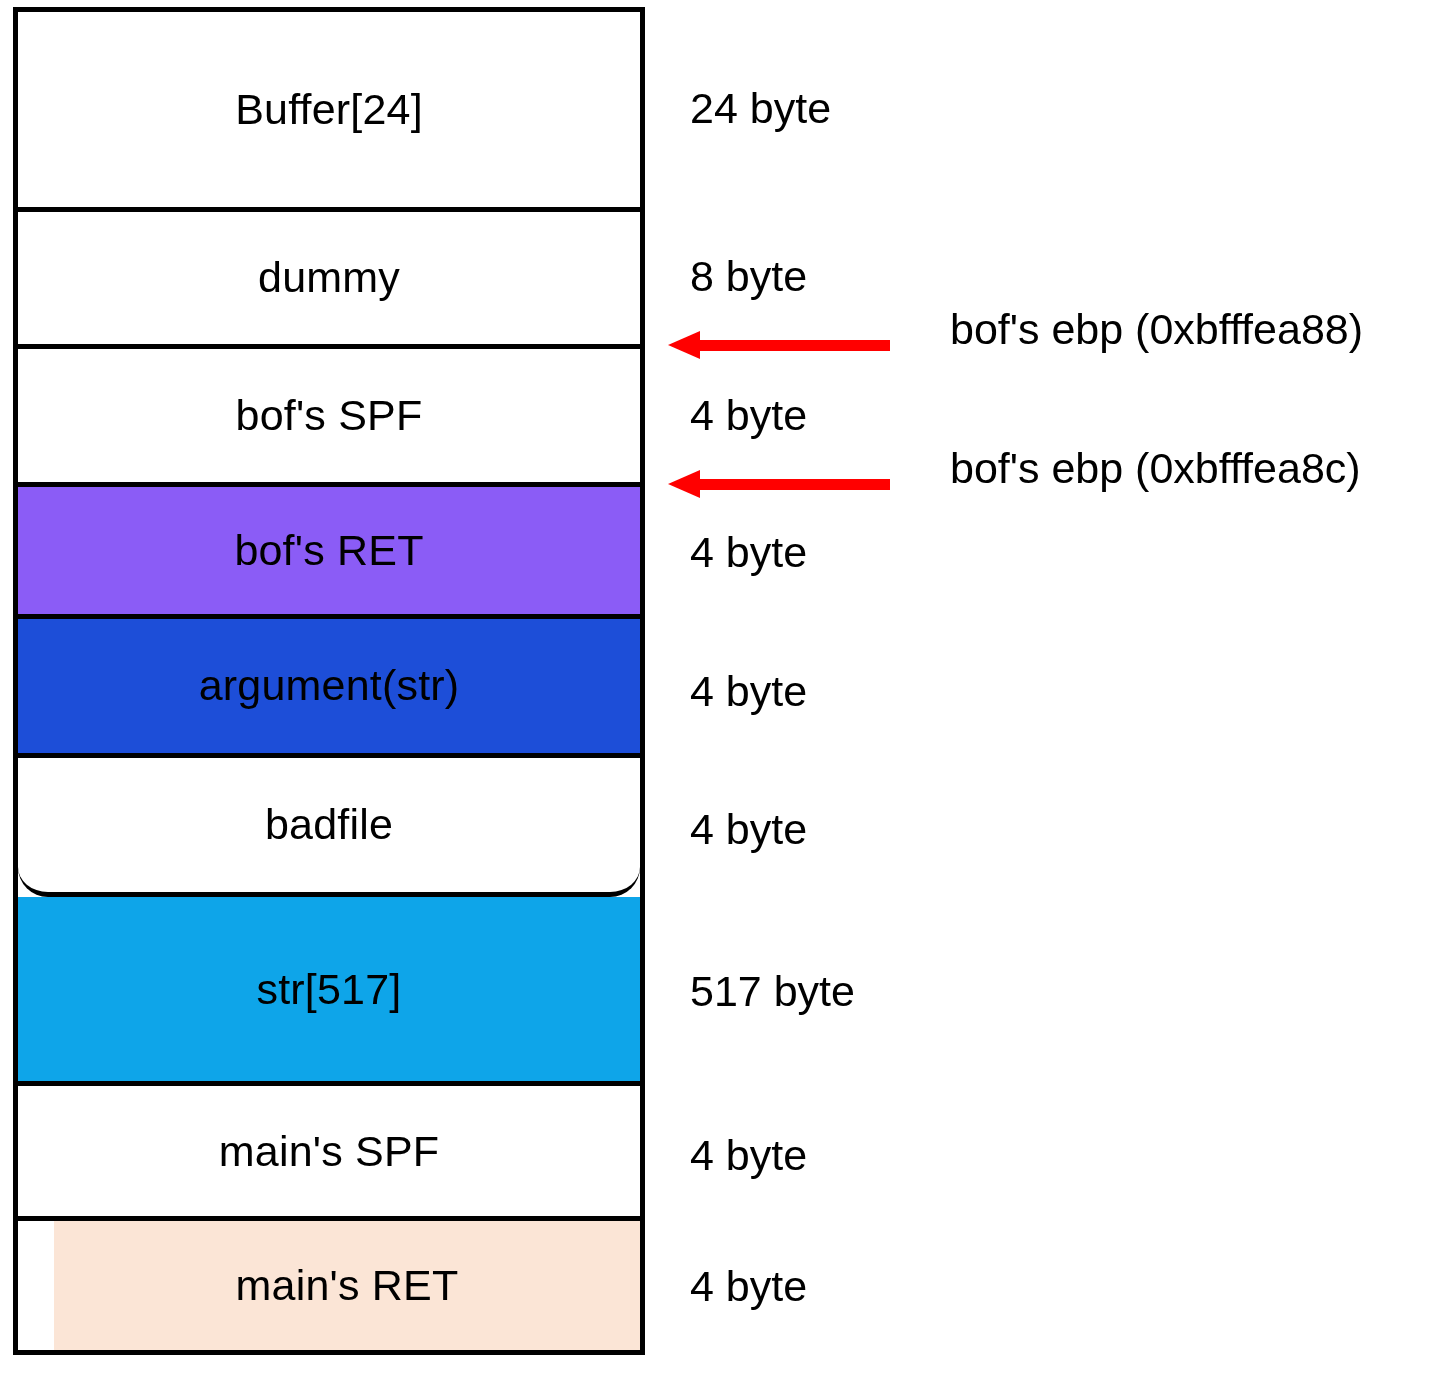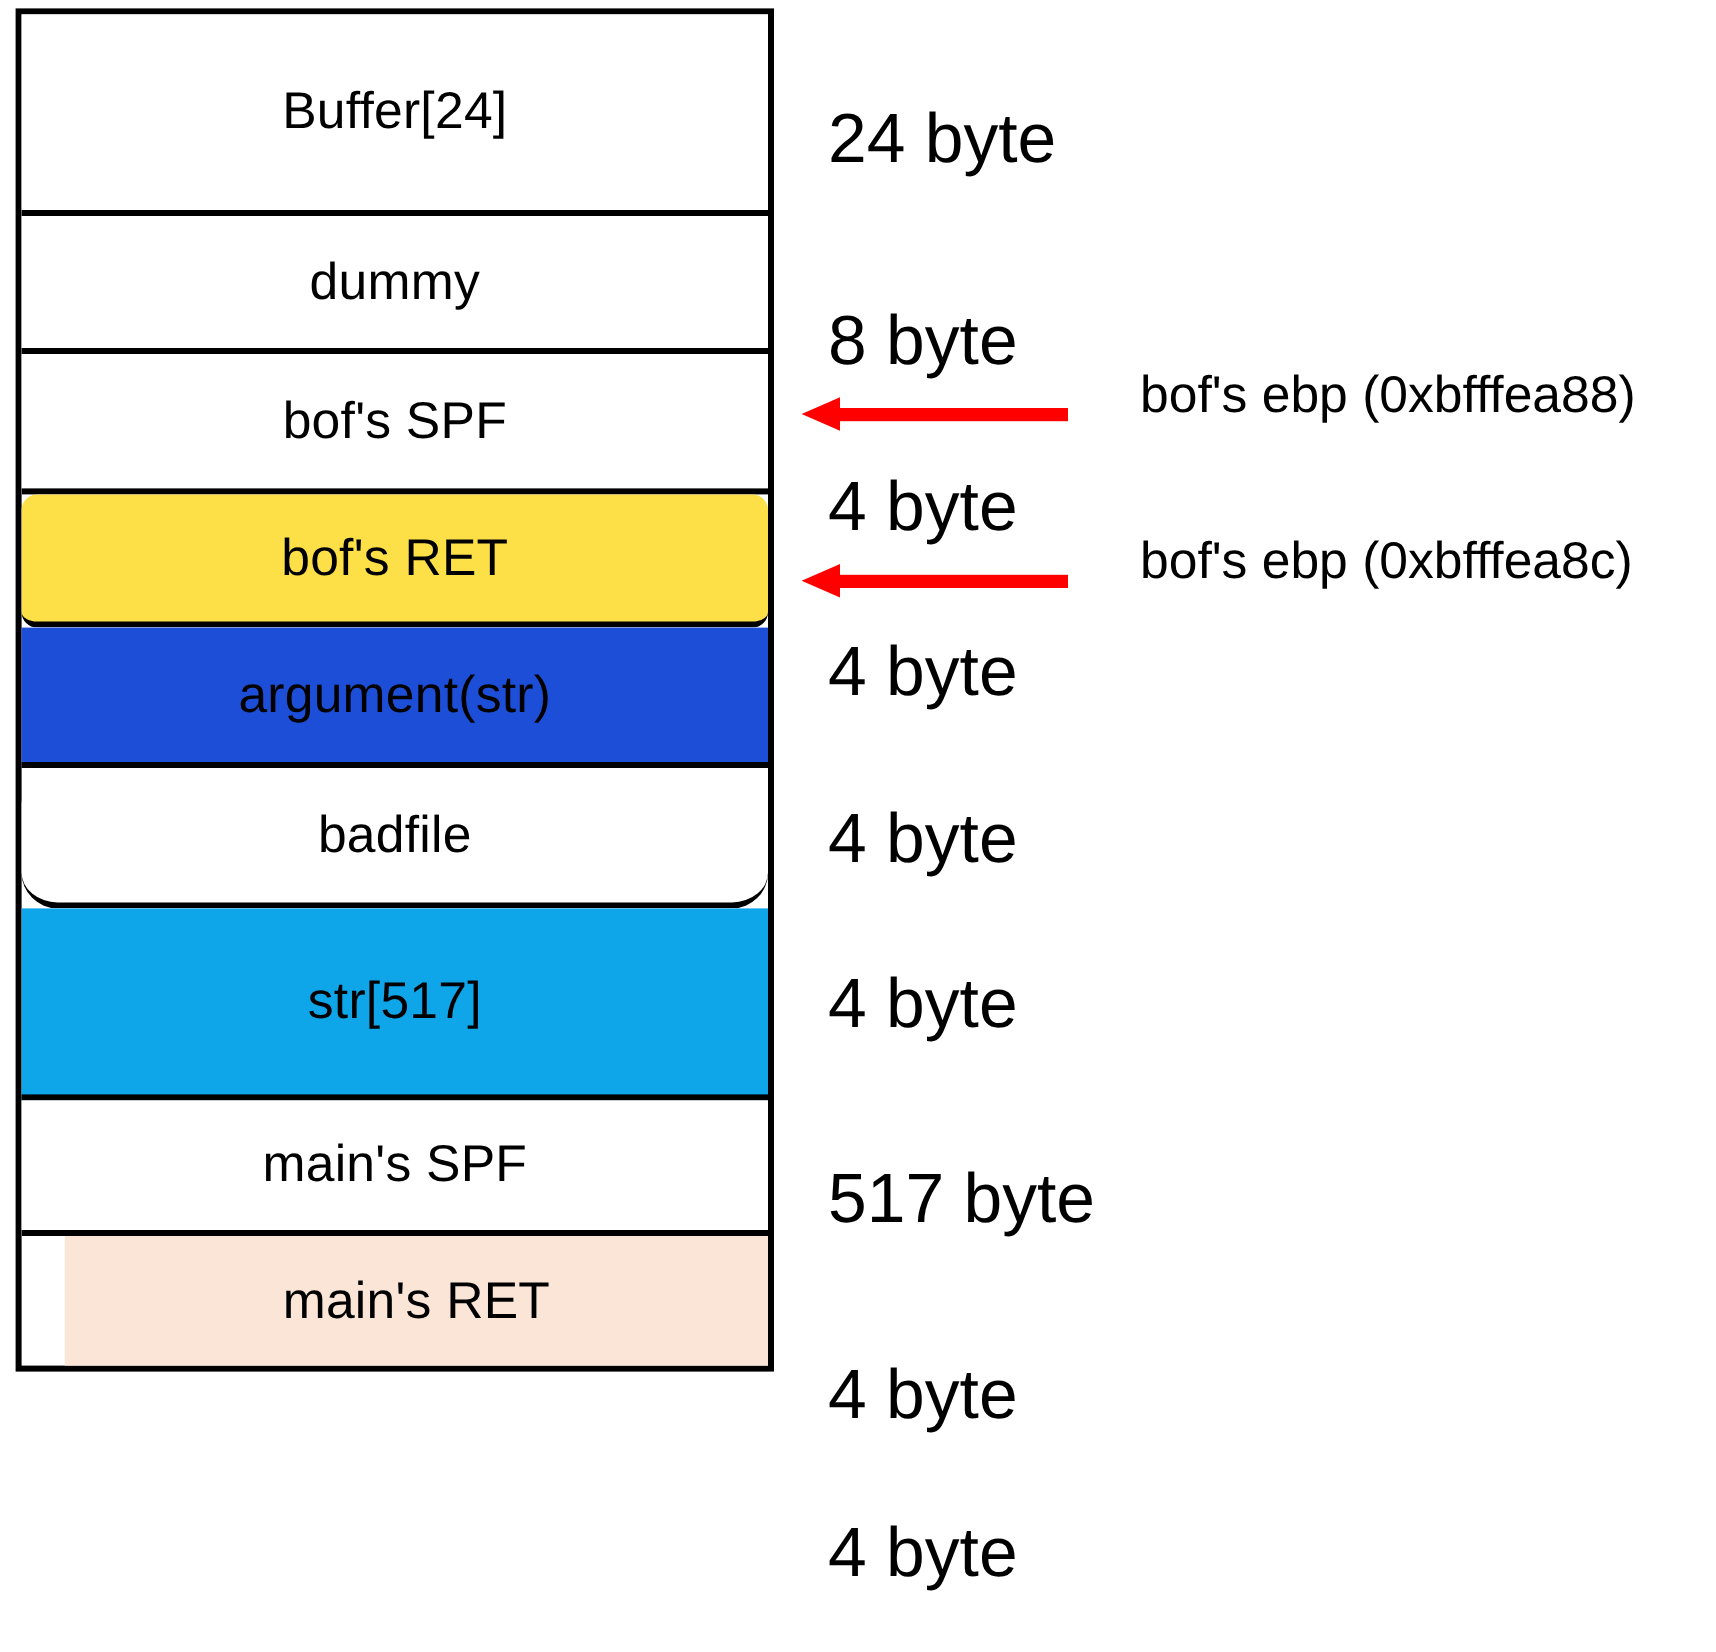--- a/index.html
+++ b/index.html
@@ -28,7 +28,7 @@
     left: 13px;
     top: 7px;
     width: 632px;
-    height: 1136px;
+    height: 1348px;
     box-sizing: border-box;
     border: 5px solid #000000;
     background: #ffffff;

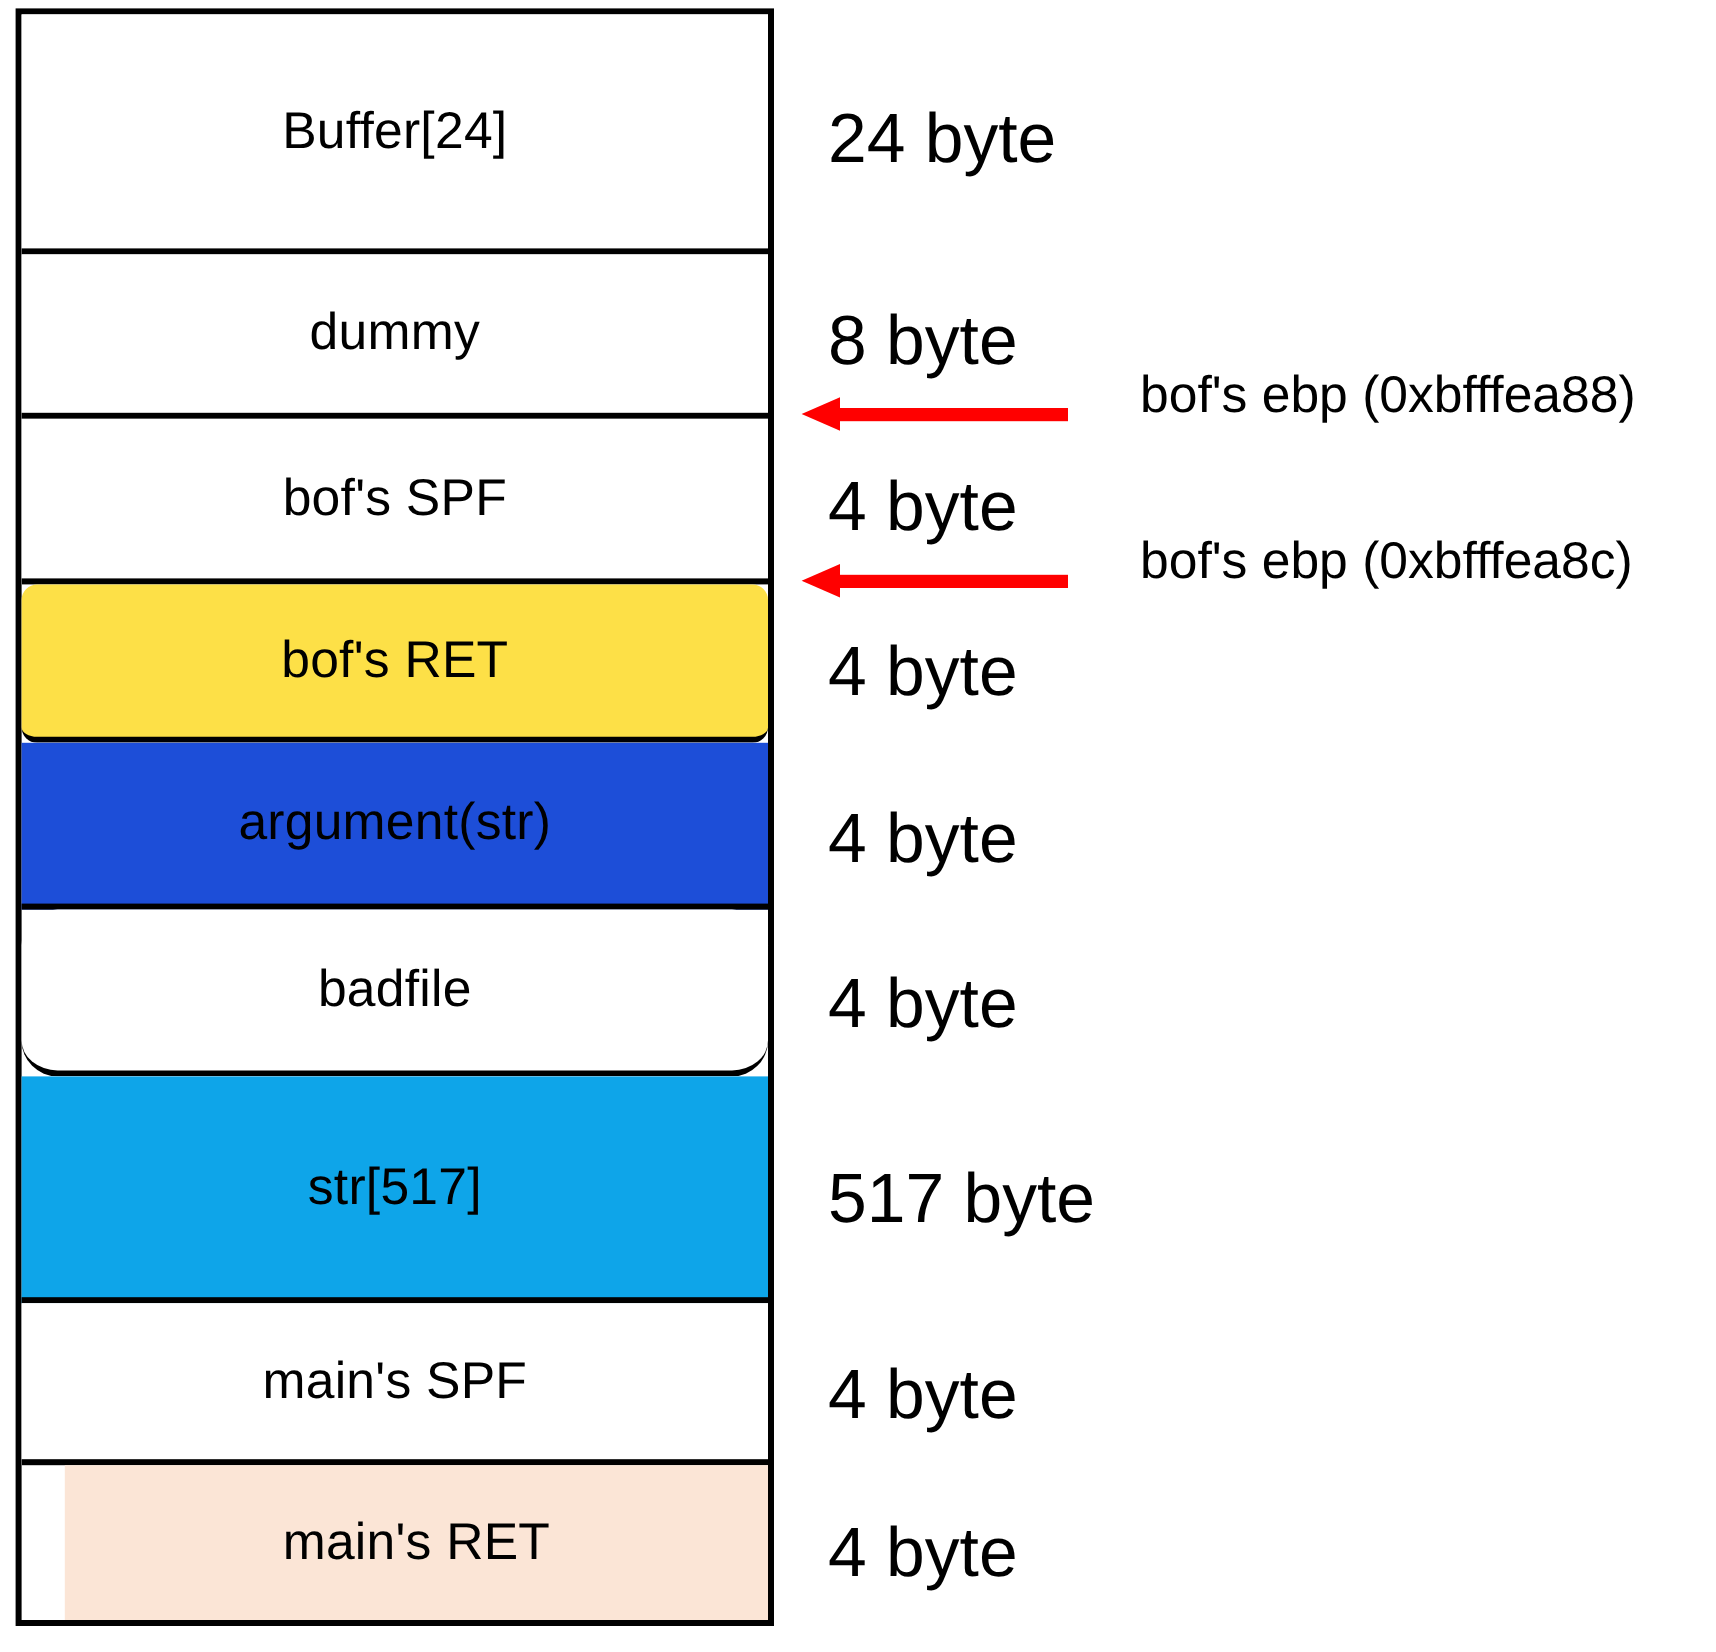--- a/index.html
+++ b/index.html
@@ -67,7 +67,7 @@
   .size-label {
     position: absolute;
     left: 0;
-    font-size: 58px;
+    font-size: 43px;
     line-height: 1;
     white-space: nowrap;
     color: #000000;

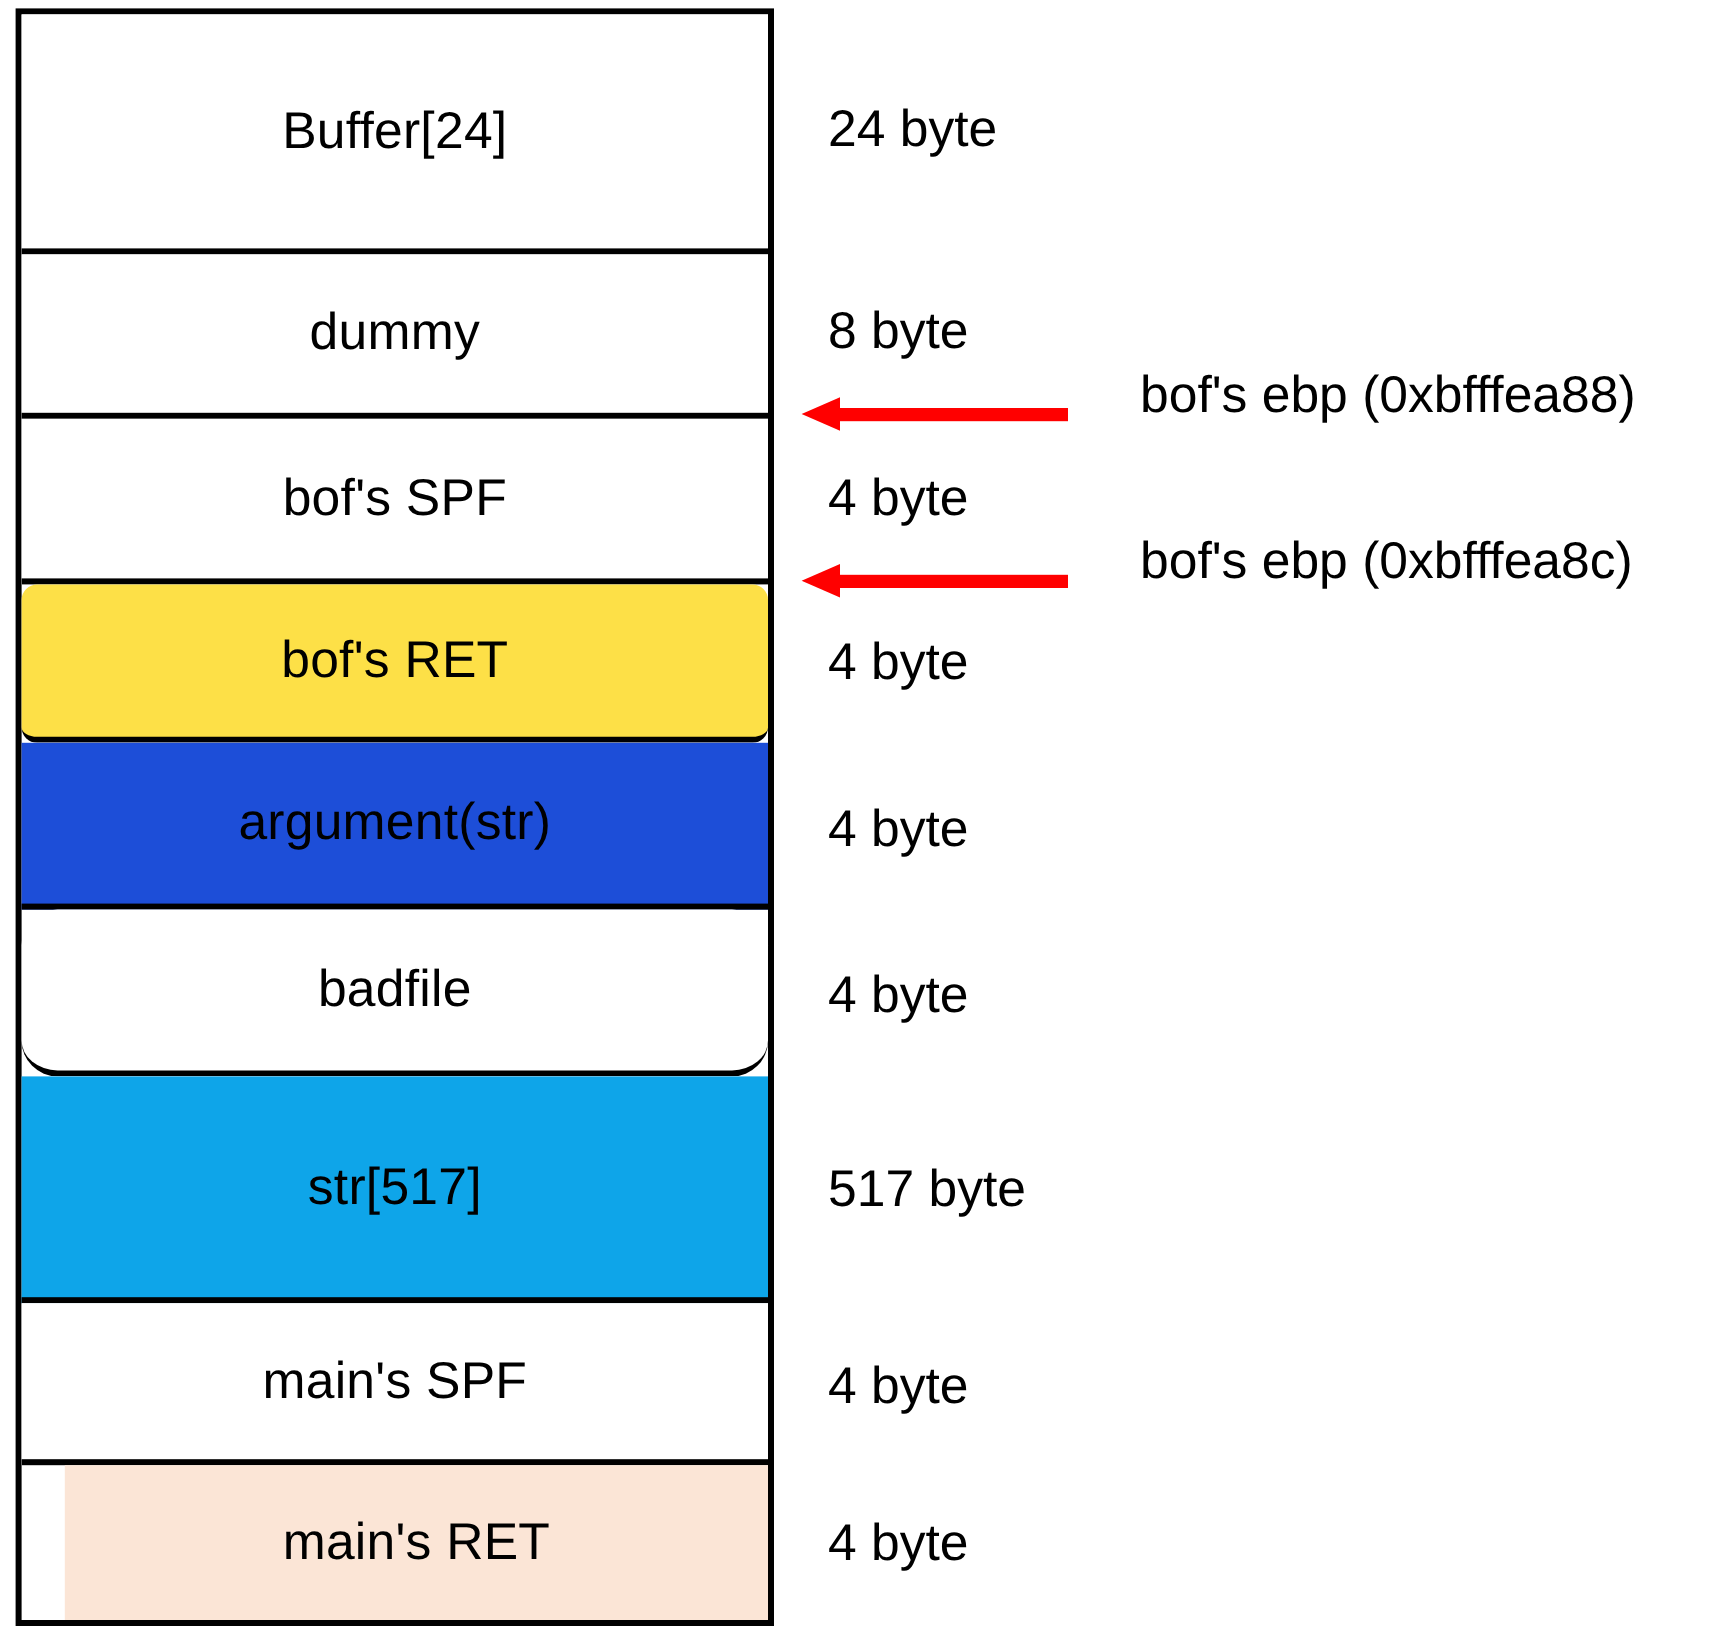--- a/index.html
+++ b/index.html
@@ -126,7 +126,7 @@
       <span class="stack-label">bof's SPF</span>
     </div>
 
-    <div class="stack-row" style="height:132px;background:#fde047;border-radius:13px;">
+    <div class="stack-row" style="height:132px;background:#8b5cf6;">
       <span class="stack-label">bof's RET</span>
     </div>
 

